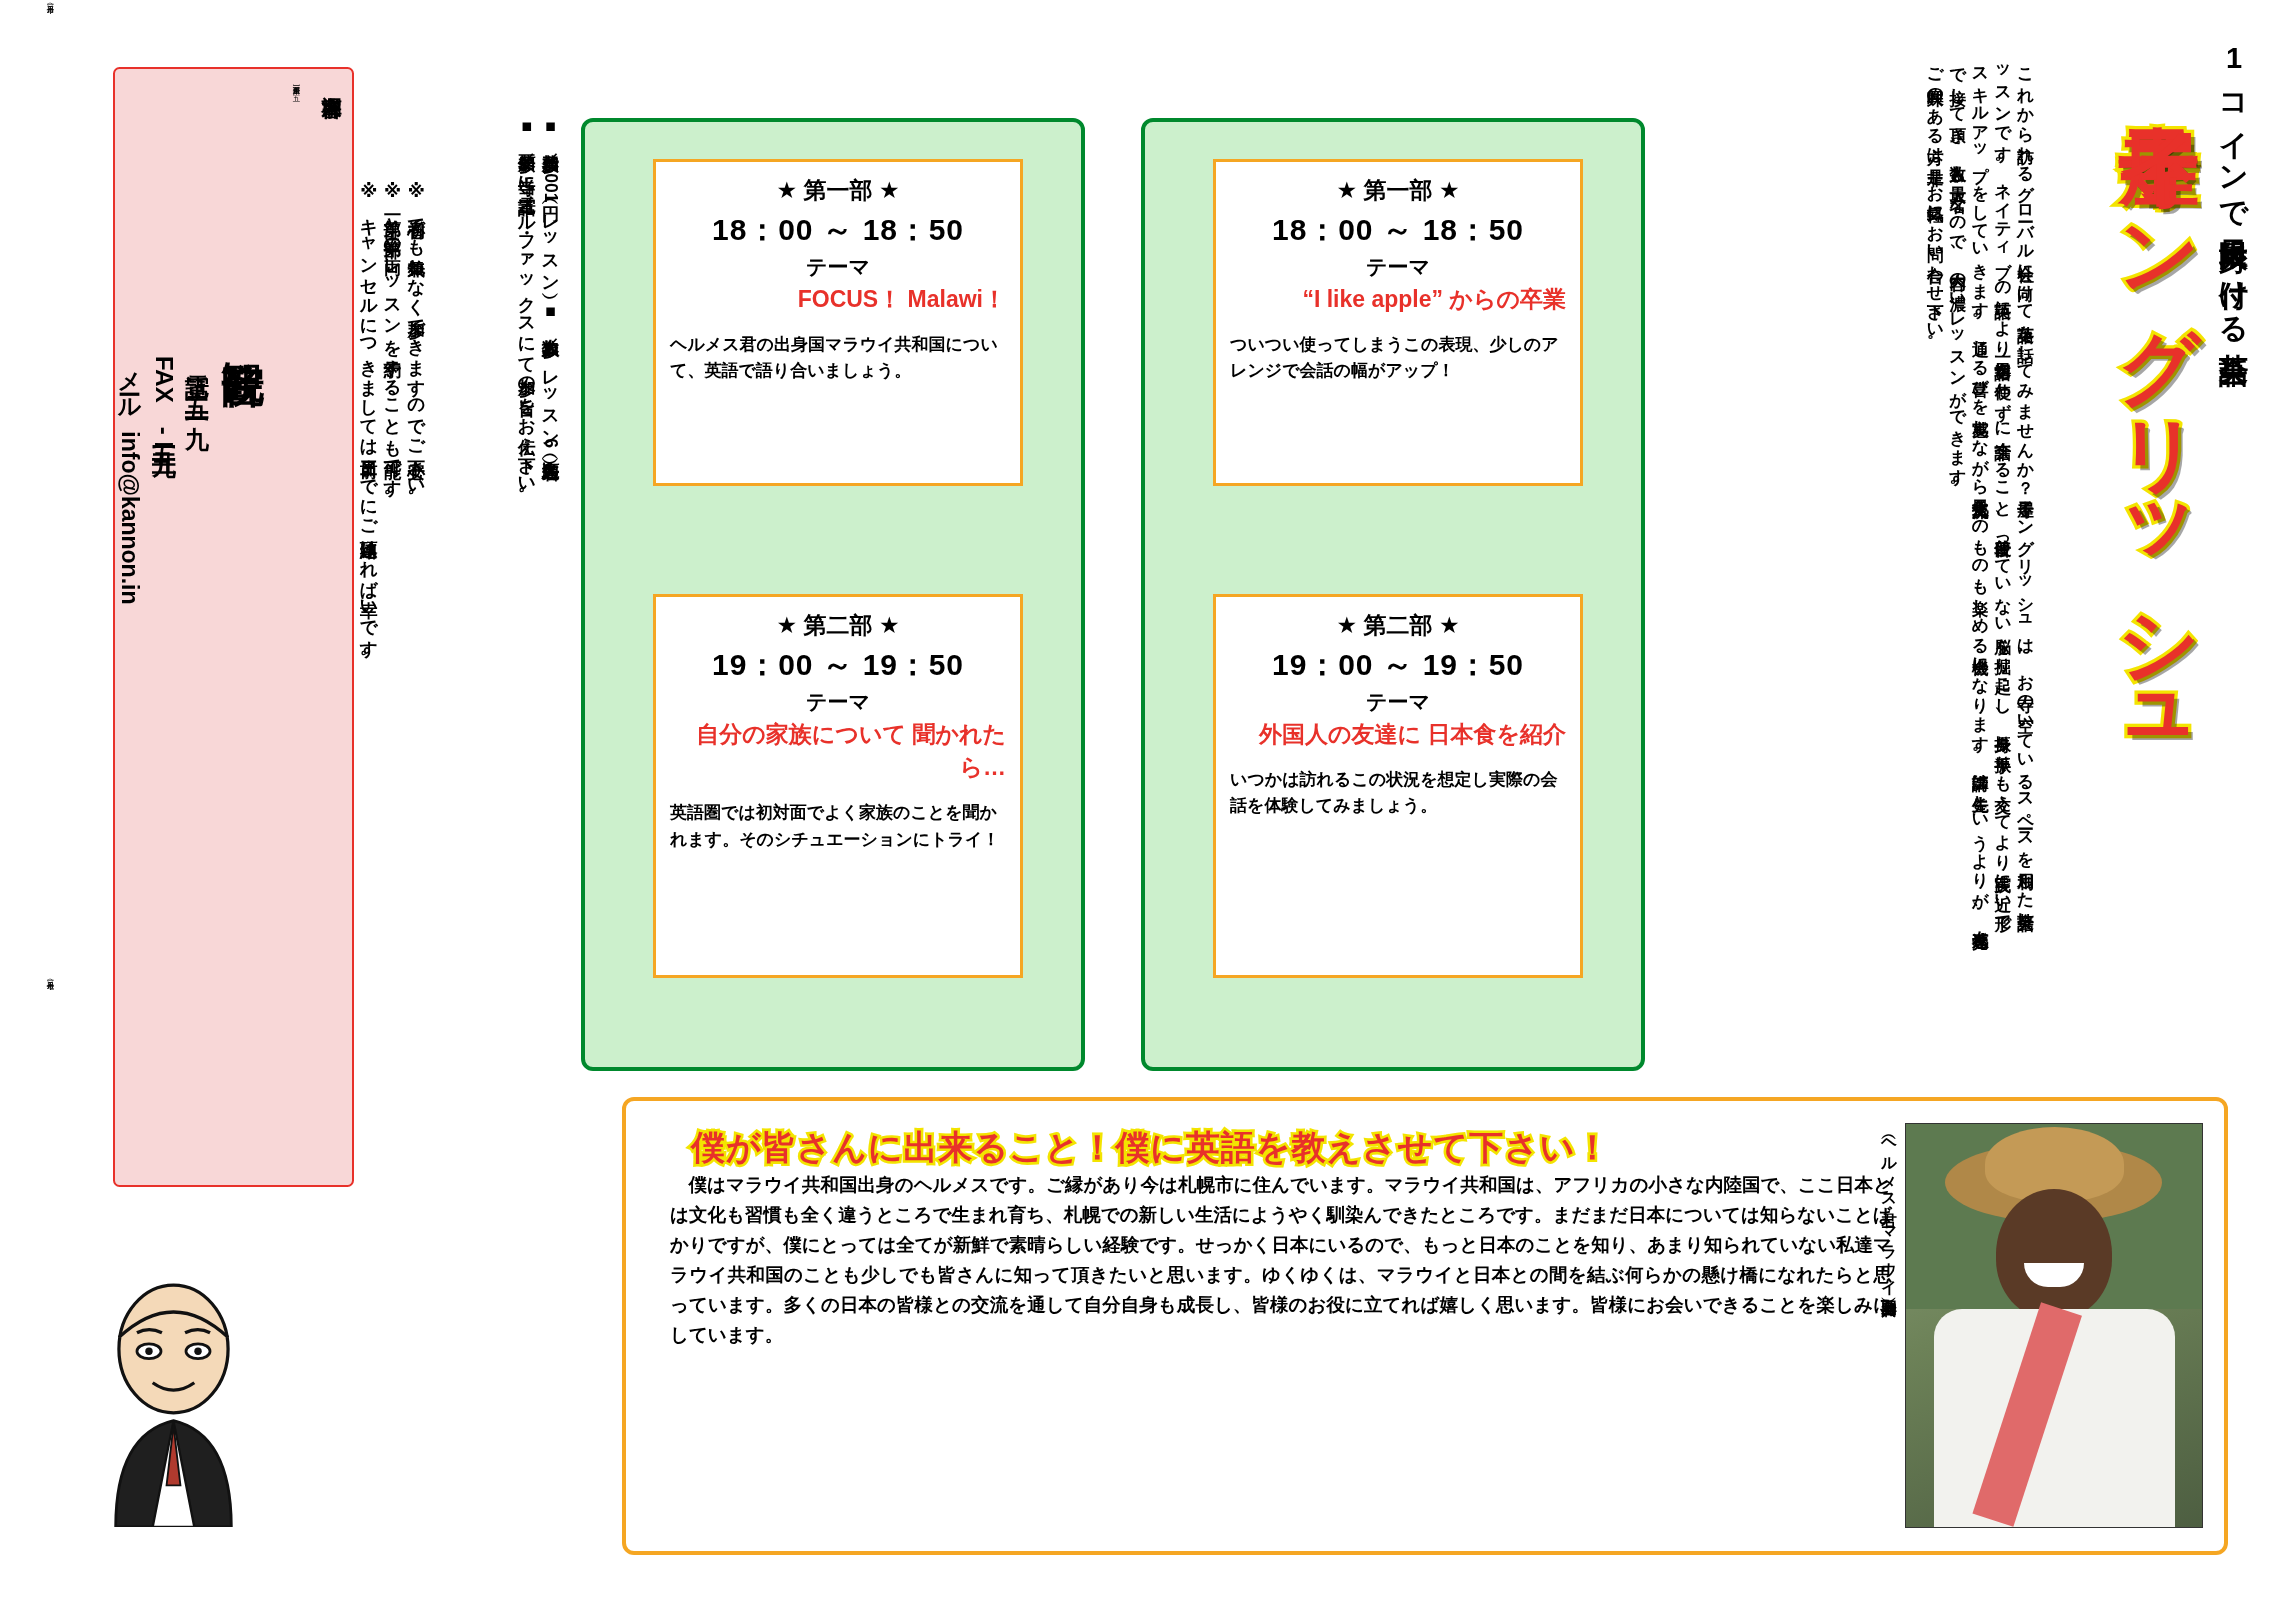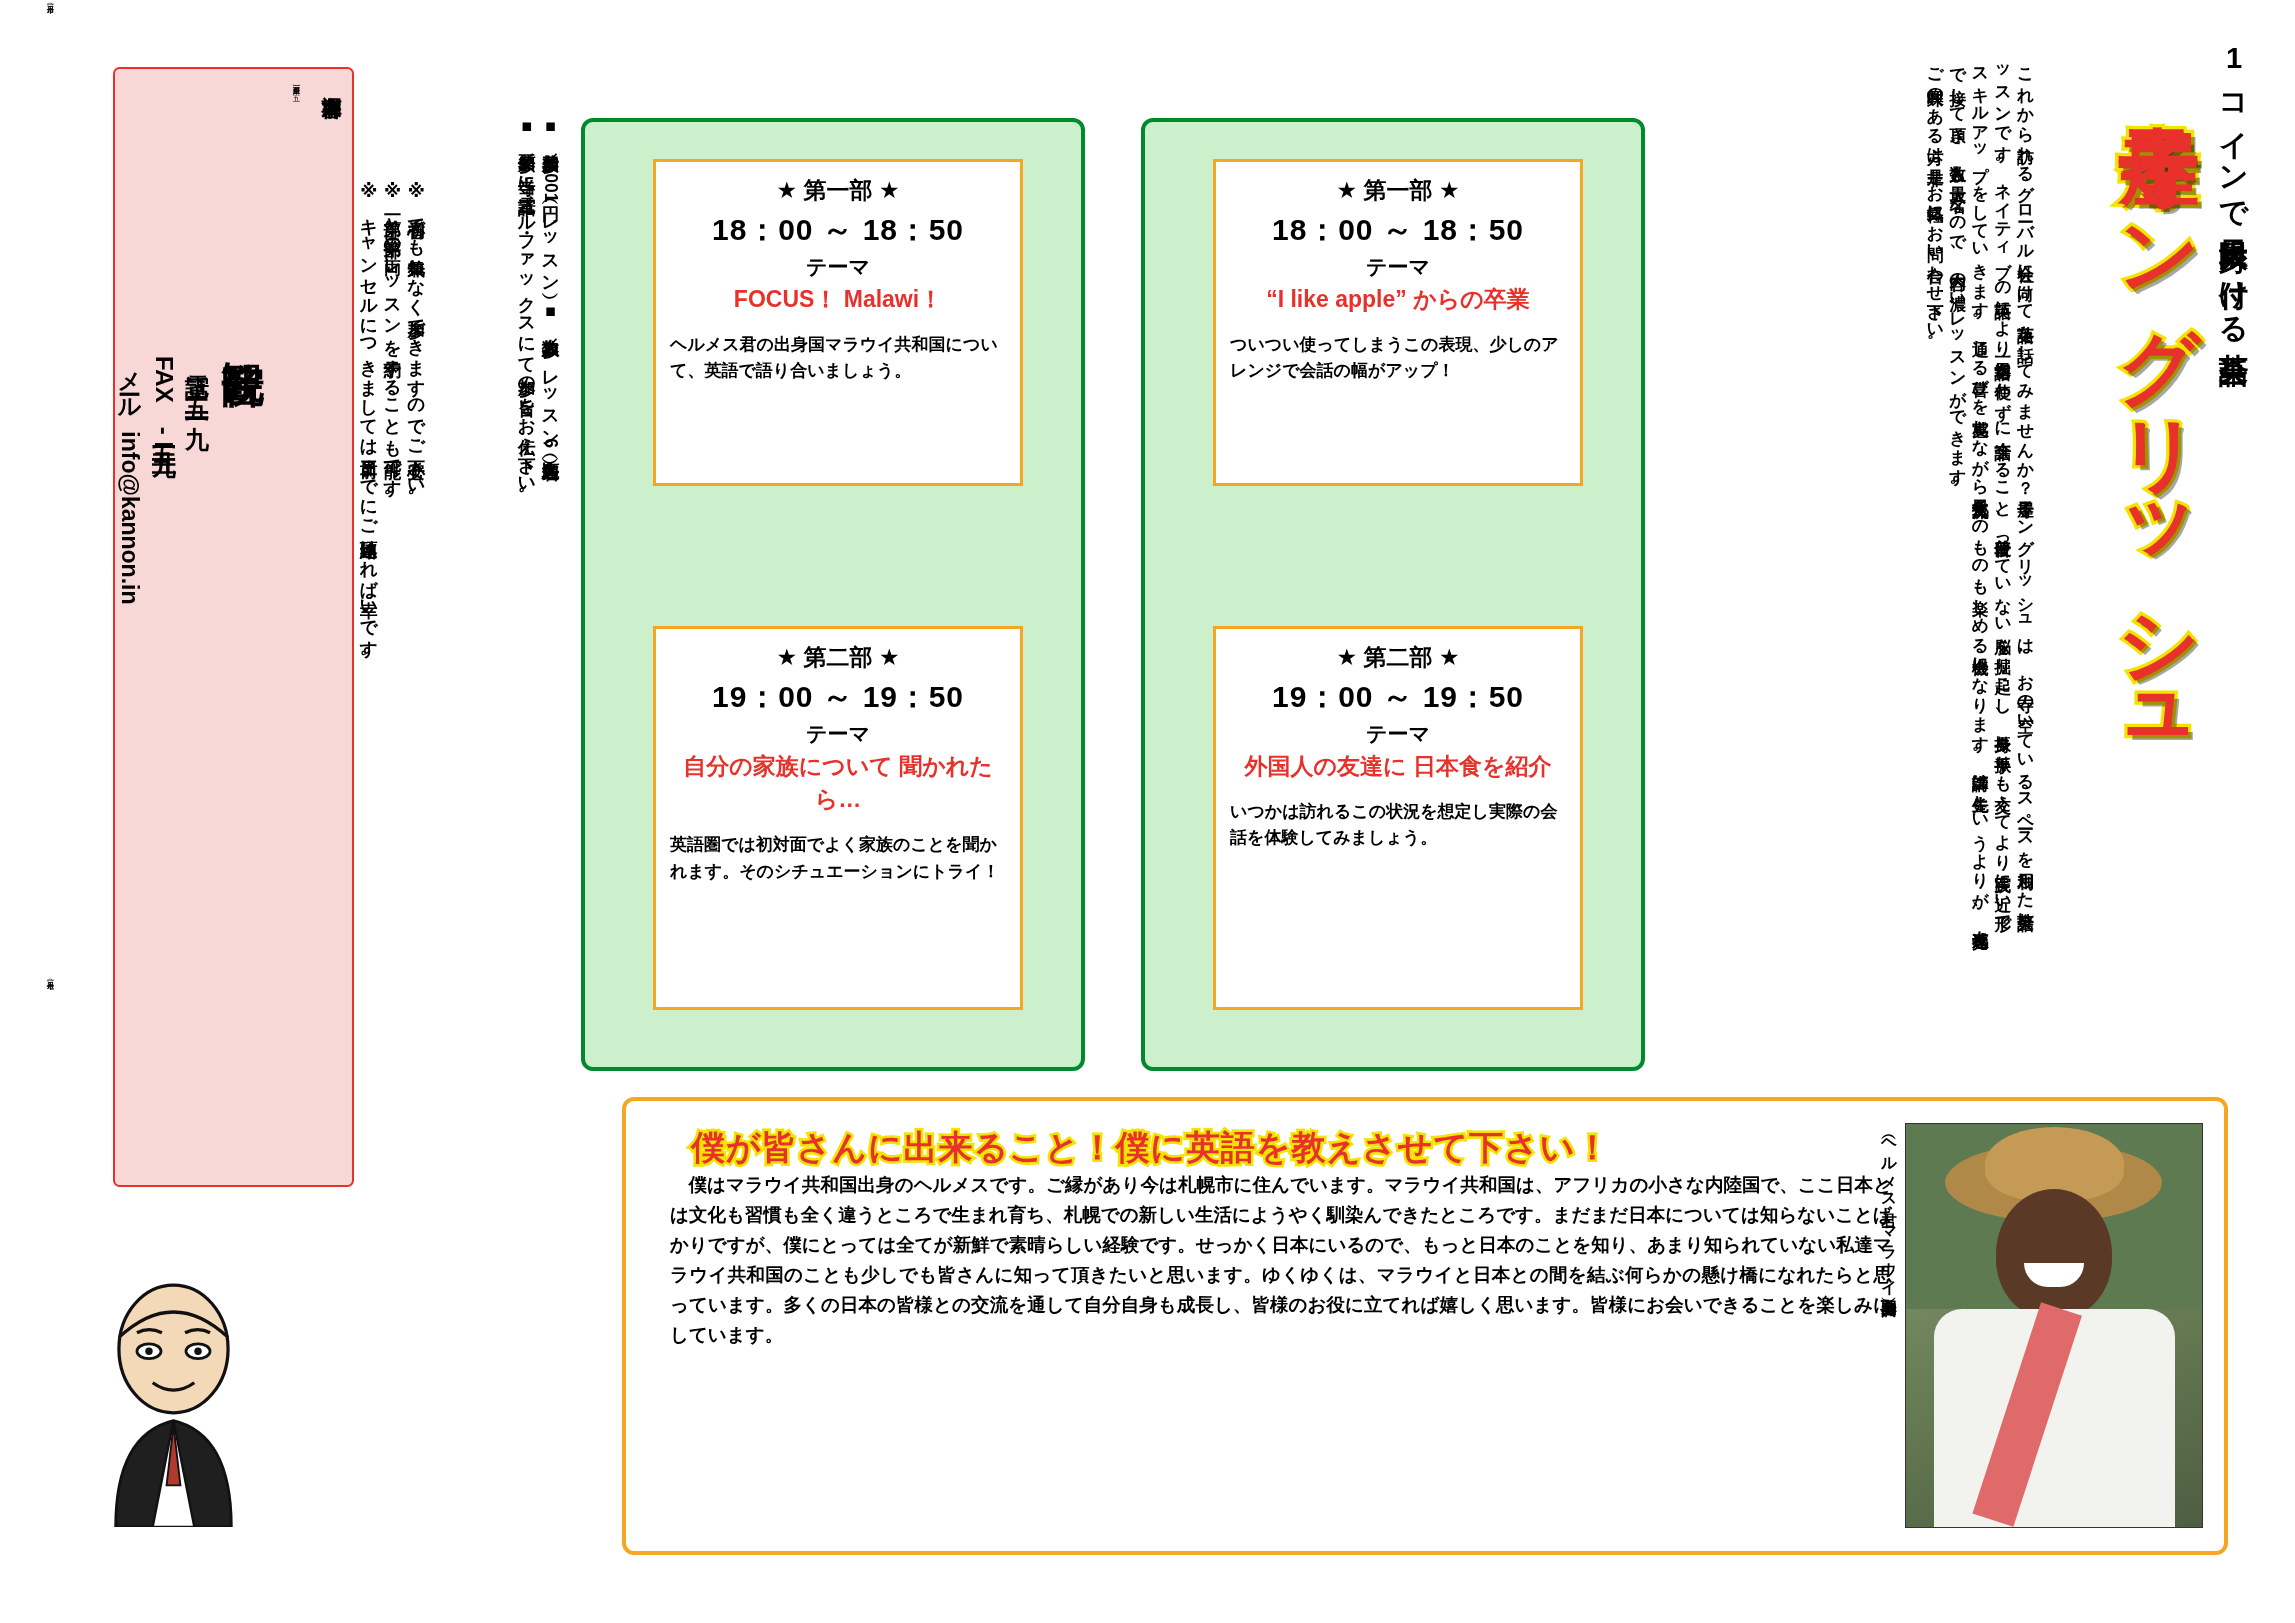--- a/index.html
+++ b/index.html
@@ -88,7 +88,7 @@
     text-align:center;font-size:21px;font-weight:bold;color:#000;margin-bottom:1.9px;
   }
   .lc-theme{
-    text-align:center;font-size:23px;font-weight:bold;color:#e8312a;line-height:1.45;
+    text-align:right;font-size:23px;font-weight:bold;color:#e8312a;line-height:1.45;
   }
   .lc-desc{
     margin-top:15.7px;

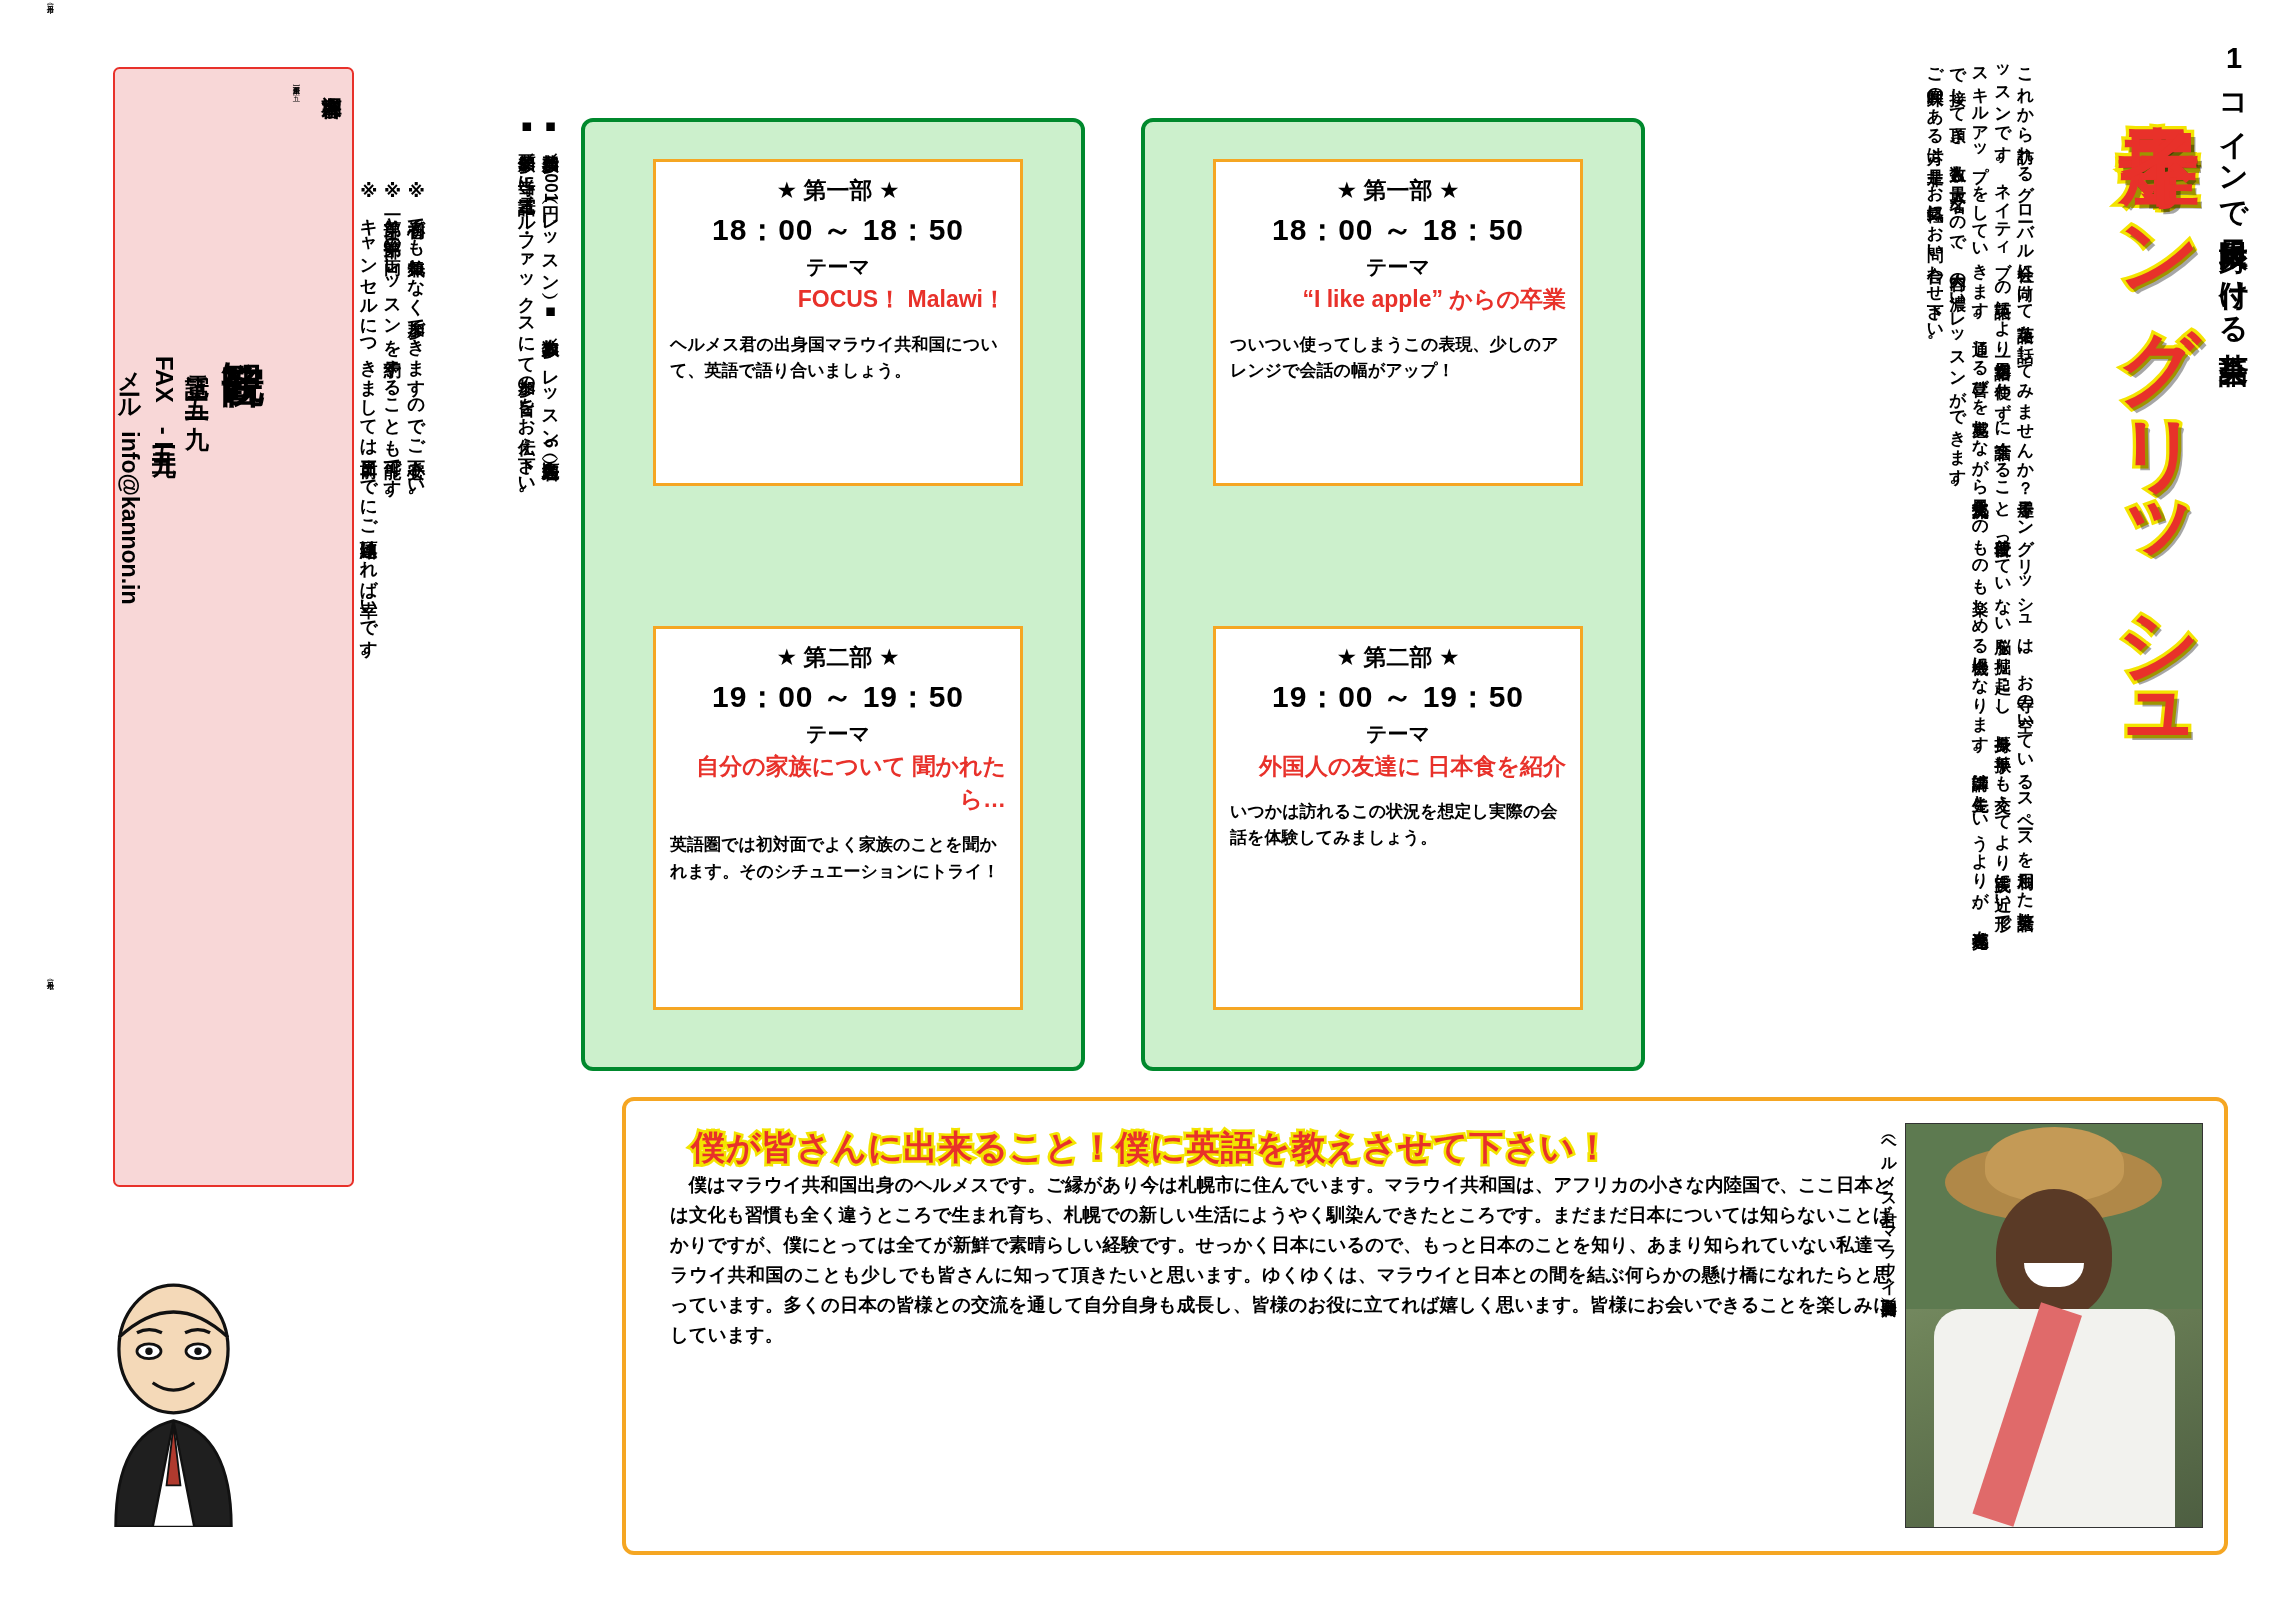--- a/index.html
+++ b/index.html
@@ -74,7 +74,7 @@
     padding:12px 14px;
   }
   .lc-top{ left:68px; top:37px; width:370px; height:327px;}
-  .lc-bot{ left:68px; top:504px; width:370px; height:384px;}
+  .lc-bot{ left:68px; top:472px; width:370px; height:384px;}
 
   .lc-head{
     text-align:center;font-size:23px;font-weight:bold;color:#000;

